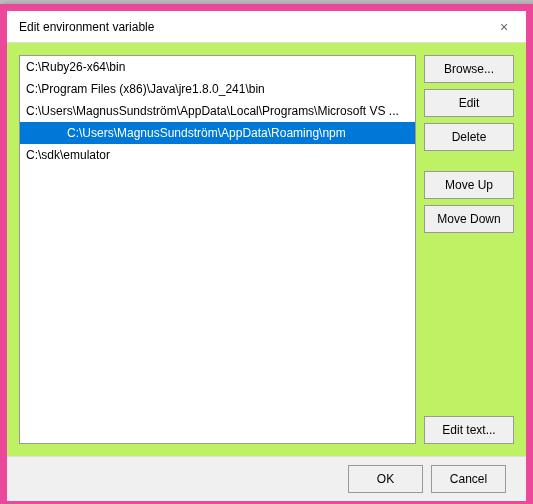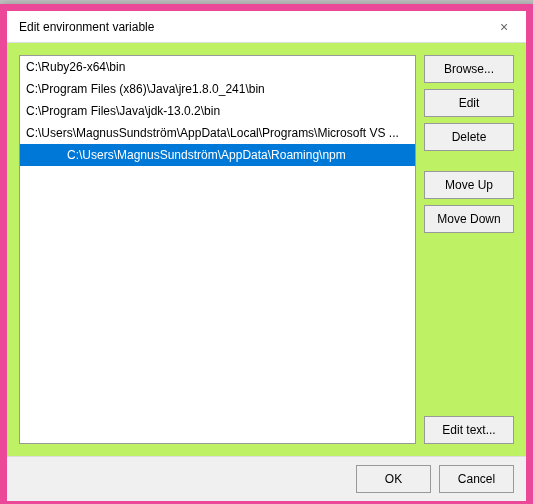--- a/index.html
+++ b/index.html
@@ -158,7 +158,6 @@
       <ul class="list-box">
       <li class="list-item">C:\Ruby26-x64\bin</li>
           <li class="list-item">C:\Program Files (x86)\Java\jre1.8.0_241\bin</li>
-          <li class="list-item">C:\Program Files\Java\jdk-13.0.2\bin</li>
           <li class="list-item">C:\Users\MagnusSundström\AppData\Local\Programs\Microsoft VS ...</li>
           <li class="list-item selected">C:\Users\MagnusSundström\AppData\Roaming\npm</li>
         </ul>

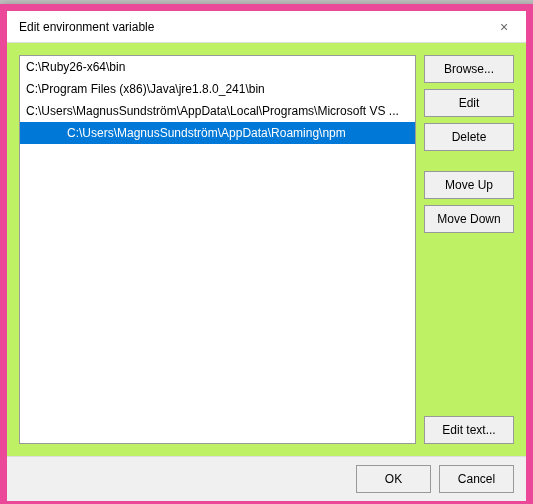--- a/index.html
+++ b/index.html
@@ -160,6 +160,7 @@
           <li class="list-item">C:\Program Files (x86)\Java\jre1.8.0_241\bin</li>
           <li class="list-item">C:\Users\MagnusSundström\AppData\Local\Programs\Microsoft VS ...</li>
           <li class="list-item selected">C:\Users\MagnusSundström\AppData\Roaming\npm</li>
+          <li class="list-item">C:\sdk\emulator</li>
         </ul>
     </div>
 

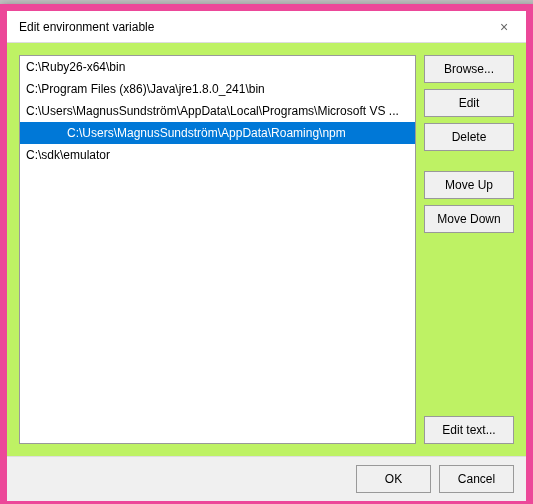--- a/index.html
+++ b/index.html
@@ -124,7 +124,7 @@
     .dialog-footer {
       display: flex;
       justify-content: flex-end;
-      padding: 8px 12px;
+      padding: 8px 20px;
       gap: 8px;
       border-top: 1px solid #ddd;
       background: #f0f0f0;

